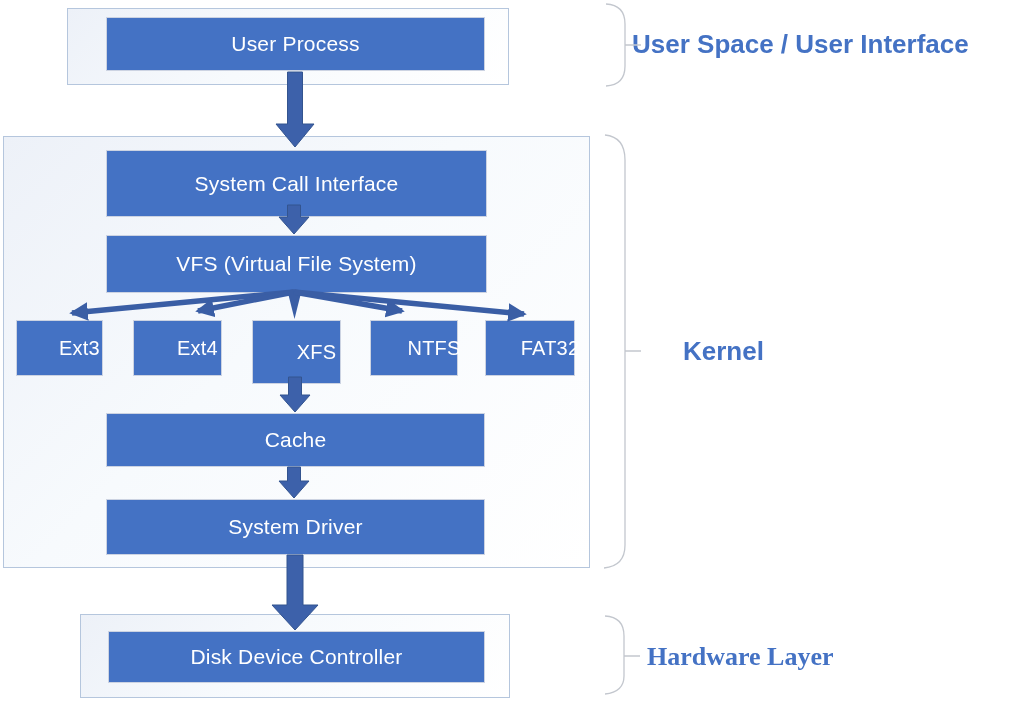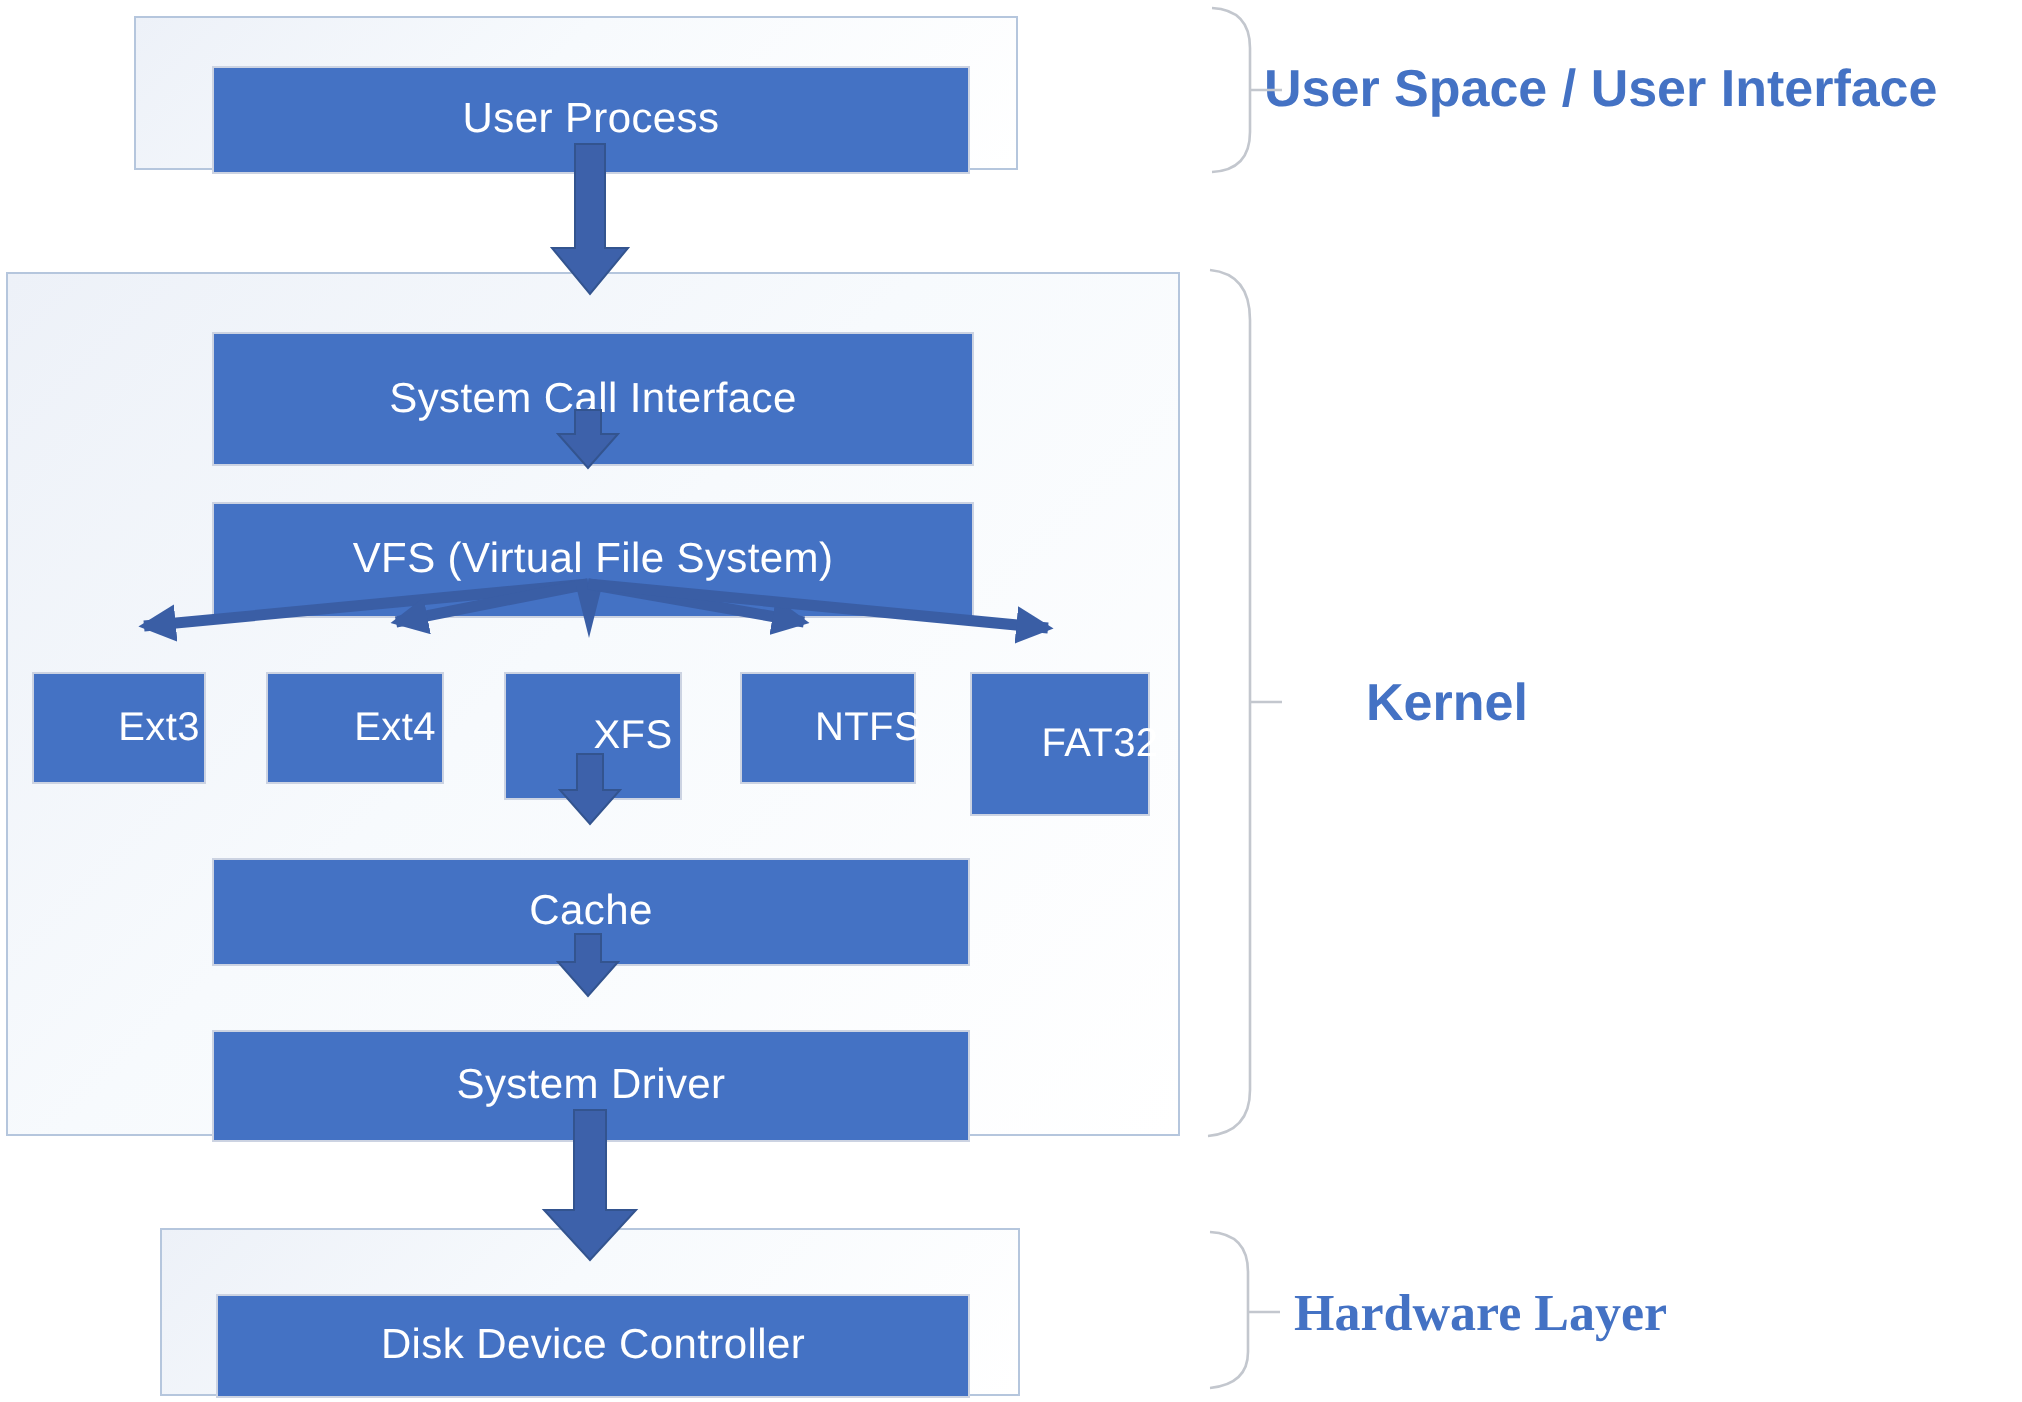--- a/index.html
+++ b/index.html
@@ -39,7 +39,6 @@
     font-size: 21px;
     text-align: left;
     letter-spacing: 0.2px;
-    margin-top: 16px;
   }
   .node.small { font-size: 20px; padding-left: 40px; }
 

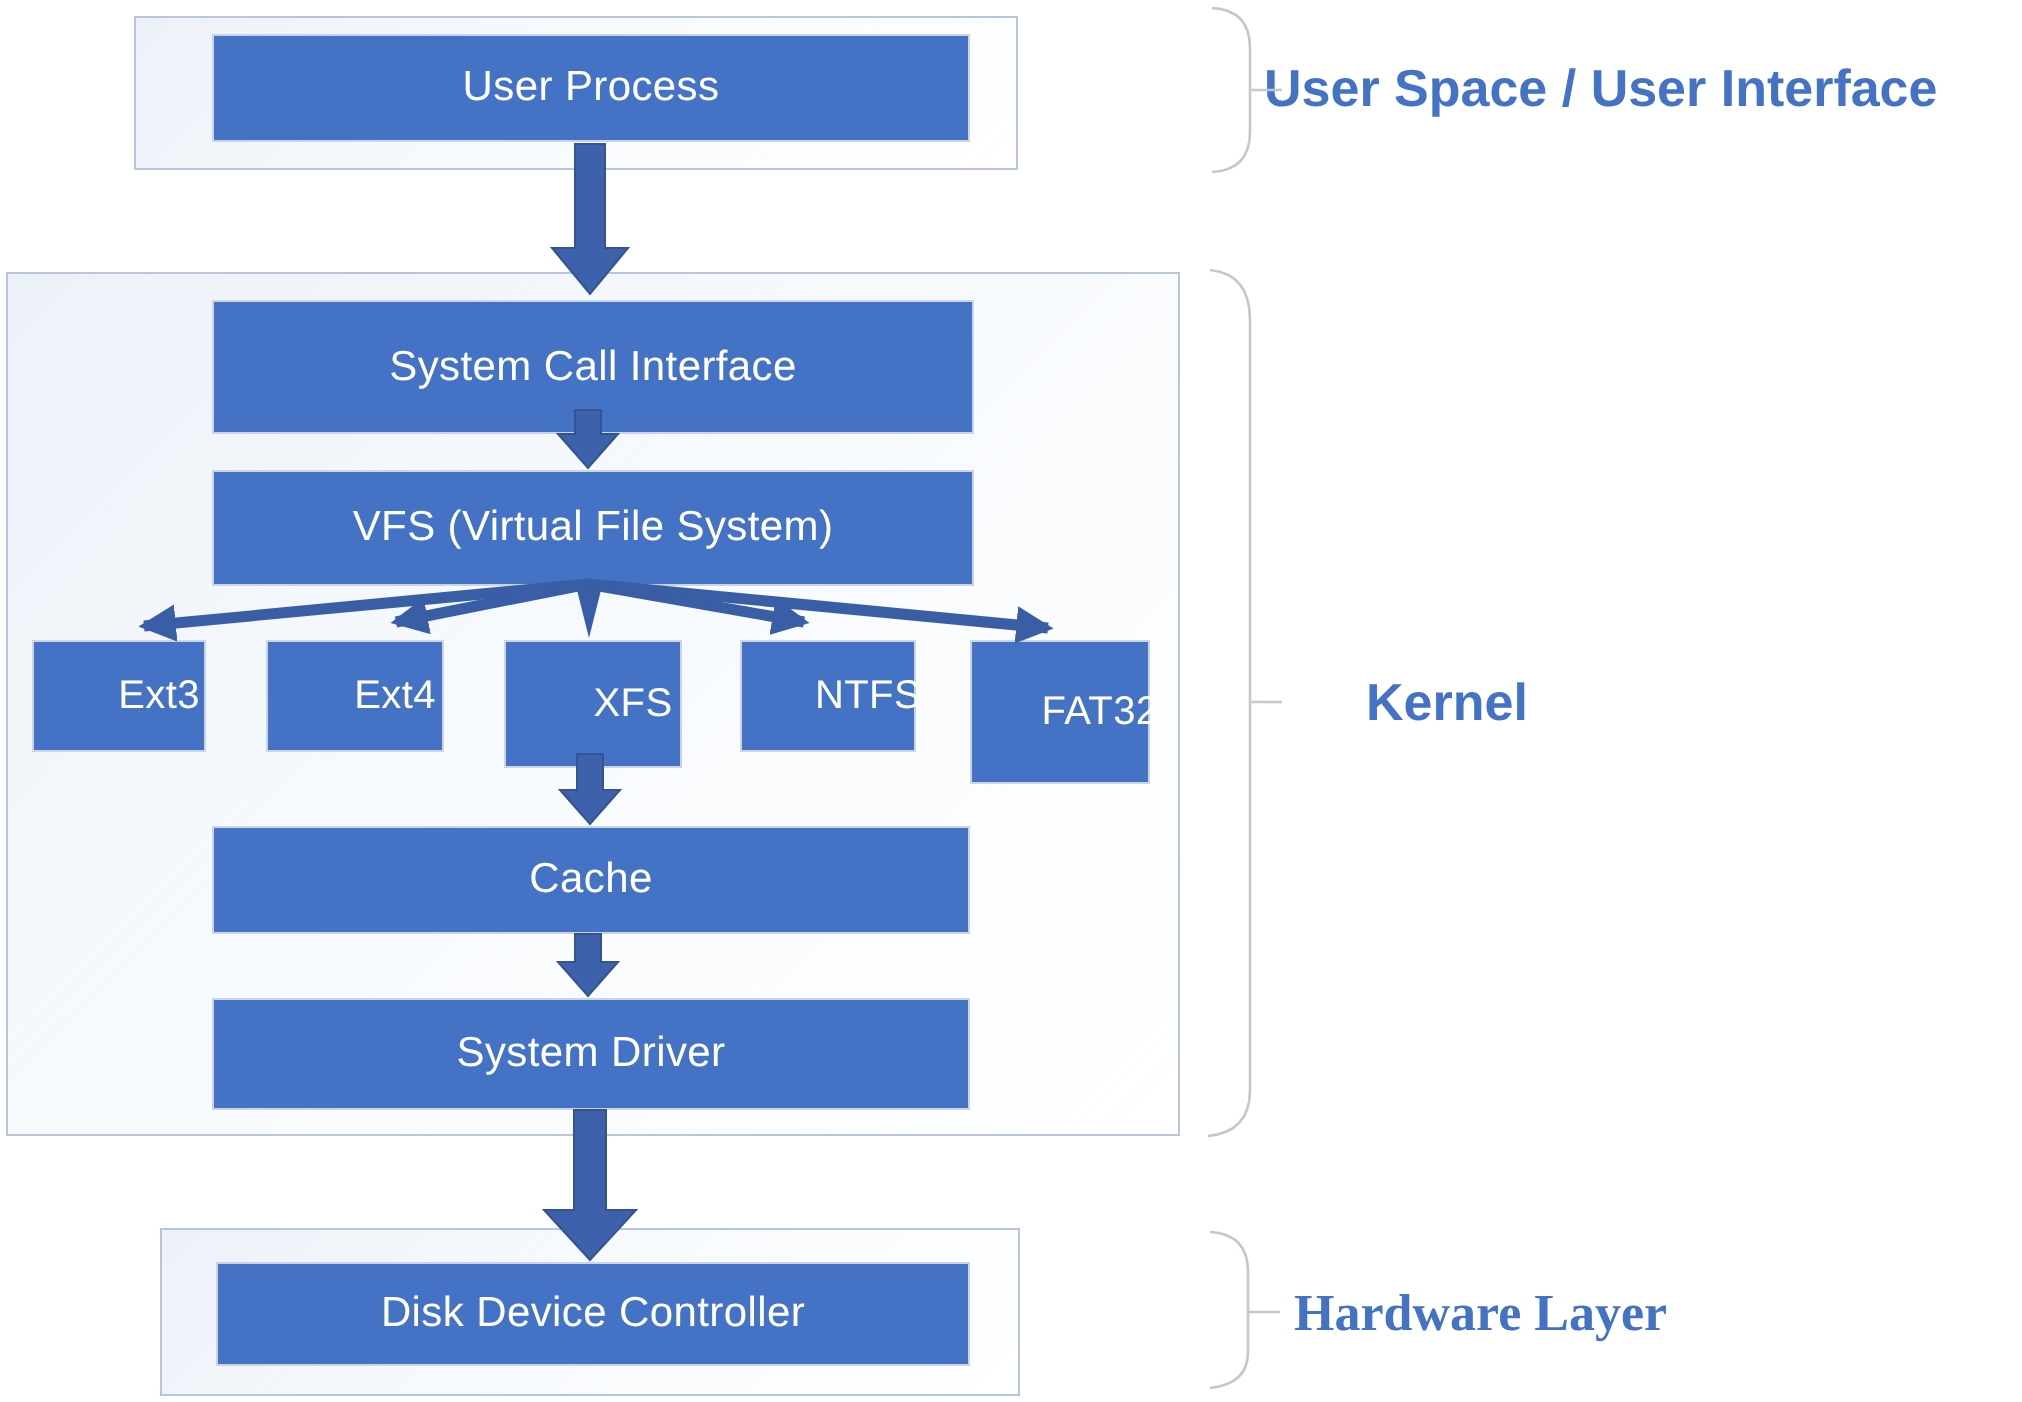--- a/index.html
+++ b/index.html
@@ -49,7 +49,7 @@
   #node-ext4             { left: 133px; top: 320px; width: 89px;  height: 56px; }
   #node-xfs              { left: 252px; top: 320px; width: 89px;  height: 64px; }
   #node-ntfs             { left: 370px; top: 320px; width: 88px;  height: 56px; }
-  #node-fat32            { left: 485px; top: 320px; width: 90px;  height: 72px; }
+  #node-fat32            { left: 485px; top: 320px; width: 90px;  height: 56px; }
   #node-cache            { left: 106px; top: 413px; width: 379px; height: 54px; }
   #node-system-driver    { left: 106px; top: 499px; width: 379px; height: 56px; }
   #node-disk-controller  { left: 108px; top: 631px; width: 377px; height: 52px; }

